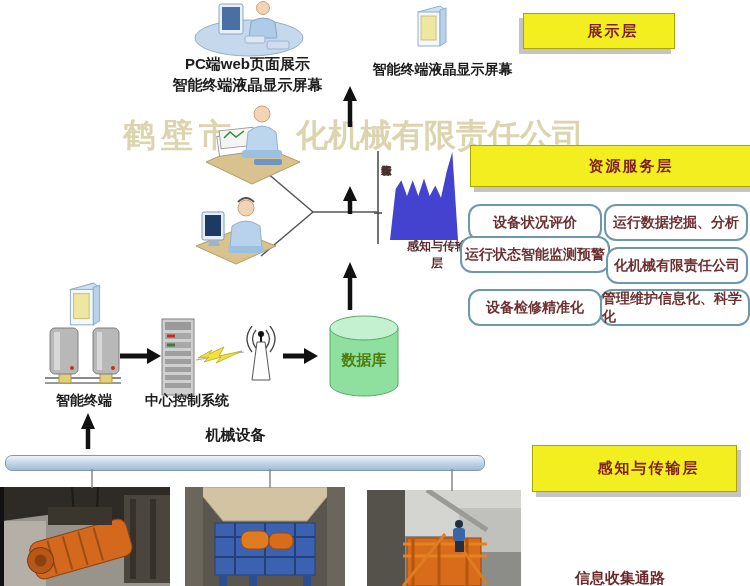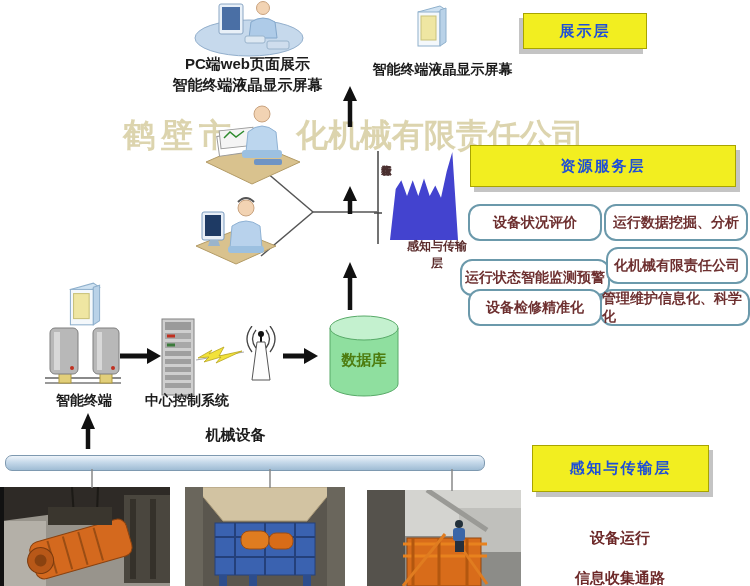--- a/index.html
+++ b/index.html
@@ -10,7 +10,7 @@
   .maroon{color:#6e2a2a;}
   .layer-box{background:#f2ee20;border:1px solid #a8a400;box-shadow:4px 5px 0 #c4c4c4;
              display:flex;align-items:center;justify-content:center;
-             font-weight:bold;font-size:15px;letter-spacing:2px;color:#1d4ed8;z-index:4;}
+             font-weight:bold;font-size:15px;letter-spacing:2px;color:#7f1d1d;z-index:4;padding-left:28px;}
   .service-box{background:#ffffff;border:2px solid #6b99ab;border-radius:12px;
                display:flex;align-items:center;justify-content:center;
                font-weight:bold;font-size:14px;color:#6e3030;z-index:4;}

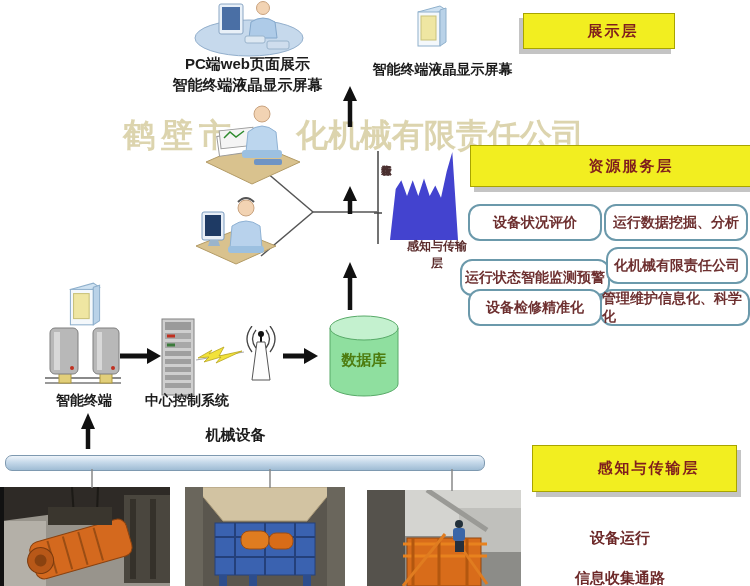--- a/index.html
+++ b/index.html
@@ -98,7 +98,7 @@
   <div class="abs service-box" style="left: 604px; top: 204px; width: 140px; height: 33px; border-color: rgb(107, 153, 171);">
     <span>运行数据挖掘、分析</span>
   </div>
-  <div class="abs service-box" style="left: 460px; top: 259px; width: 146px; height: 33px; border-color: rgb(107, 153, 171);">
+  <div class="abs service-box" style="left: 460px; top: 236px; width: 146px; height: 33px; border-color: rgb(107, 153, 171);">
     <span>运行状态智能监测预警</span>
   </div>
   <div class="abs service-box" style="left: 606px; top: 247px; width: 138px; height: 33px; border-color: rgb(107, 153, 171);">

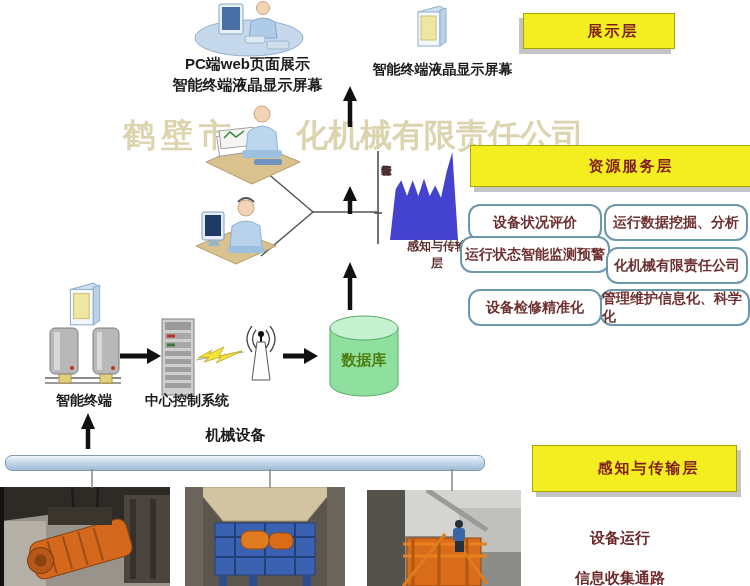--- a/index.html
+++ b/index.html
@@ -236,7 +236,6 @@
   <div class="abs layer-box" style="left: 532px; top: 445px; width: 175px; height: 45px; background: rgb(242, 238, 32);">
     <span>感知与传输层</span>
   </div>
-  <div class="abs lbl caption maroon" style="left:535px;top:528px;width:170px;font-size:15px;">设备运行</div>
   <div class="abs lbl caption maroon" style="left:535px;top:568px;width:170px;font-size:15px;">信息收集通路</div>
 
   <svg class="abs" style="left:0;top:0;z-index:3;pointer-events:none;" width="750" height="586" viewBox="0 0 750 586">

